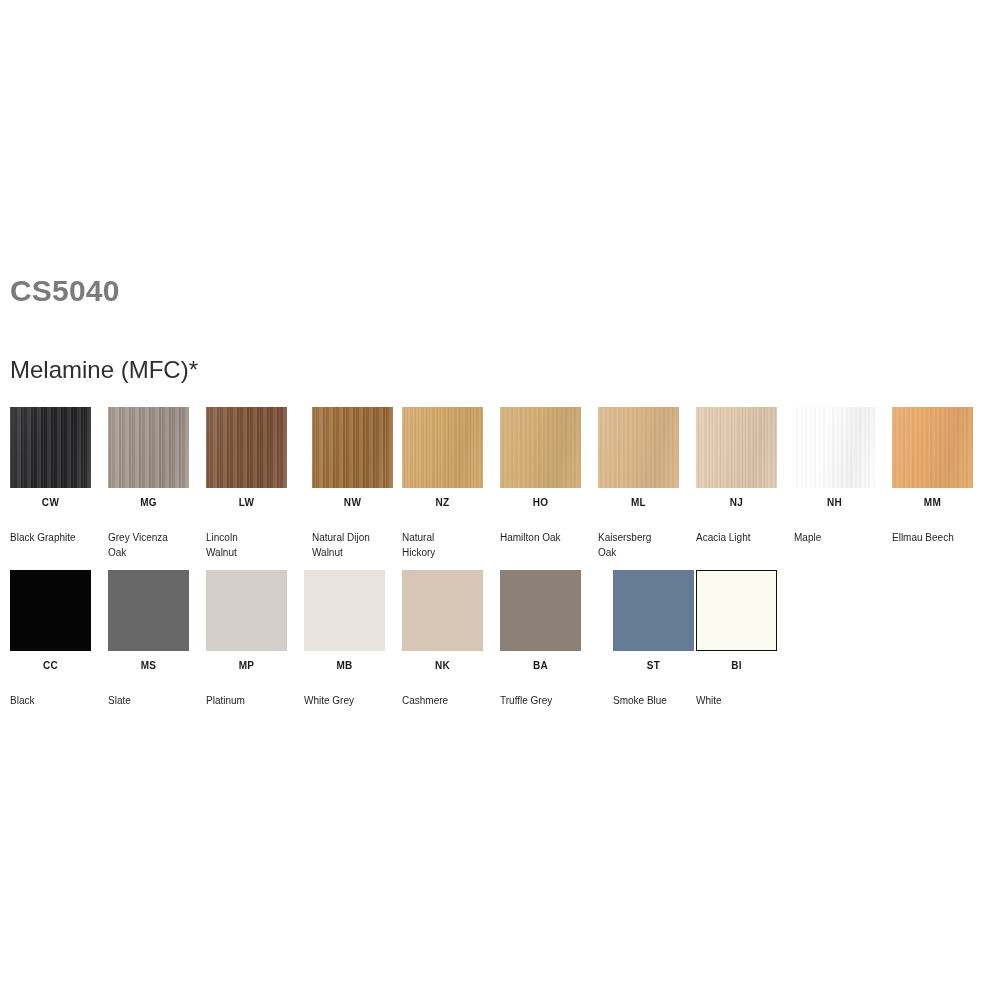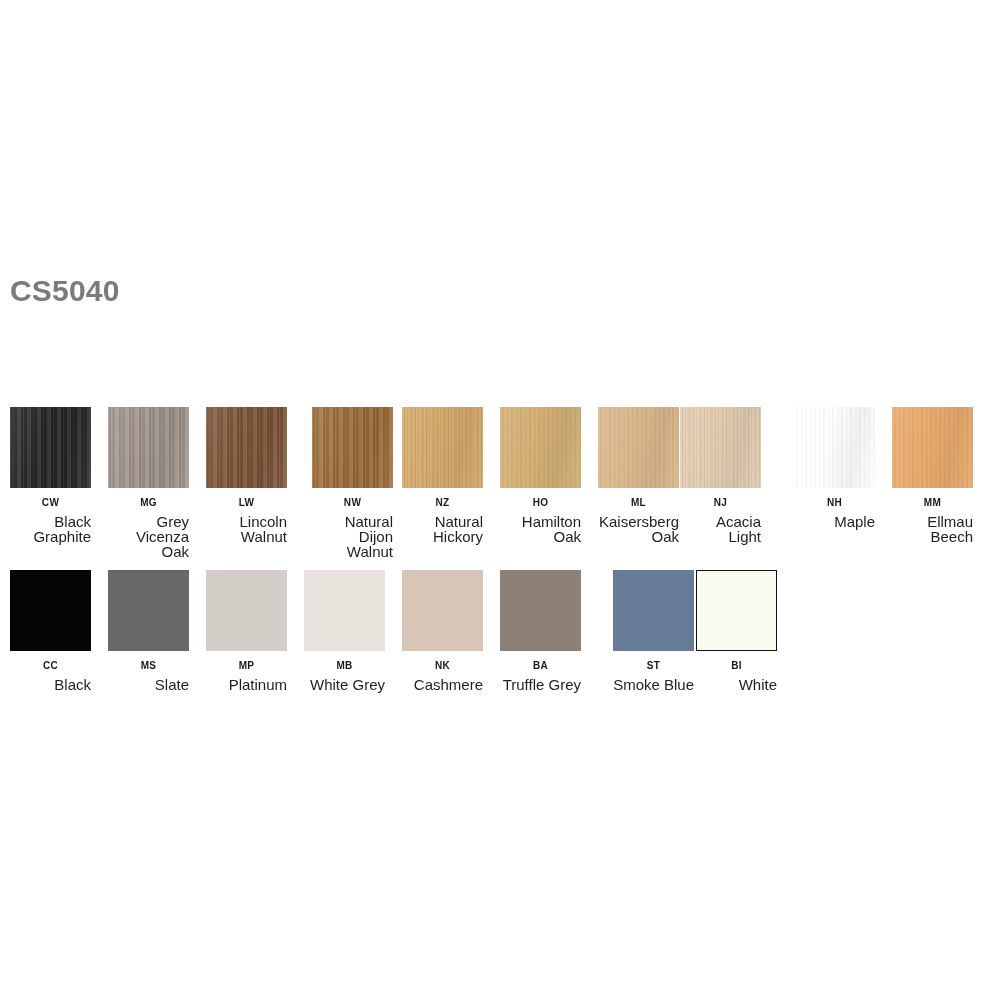--- a/index.html
+++ b/index.html
@@ -159,6 +159,7 @@
 
   <div class="page-title">CS5040</div>
 
+  <div class="section-title">Melamine (MFC)*</div>
 
   <div class="row" id="row-1">
       <div class="cell" style="left: 10px;">

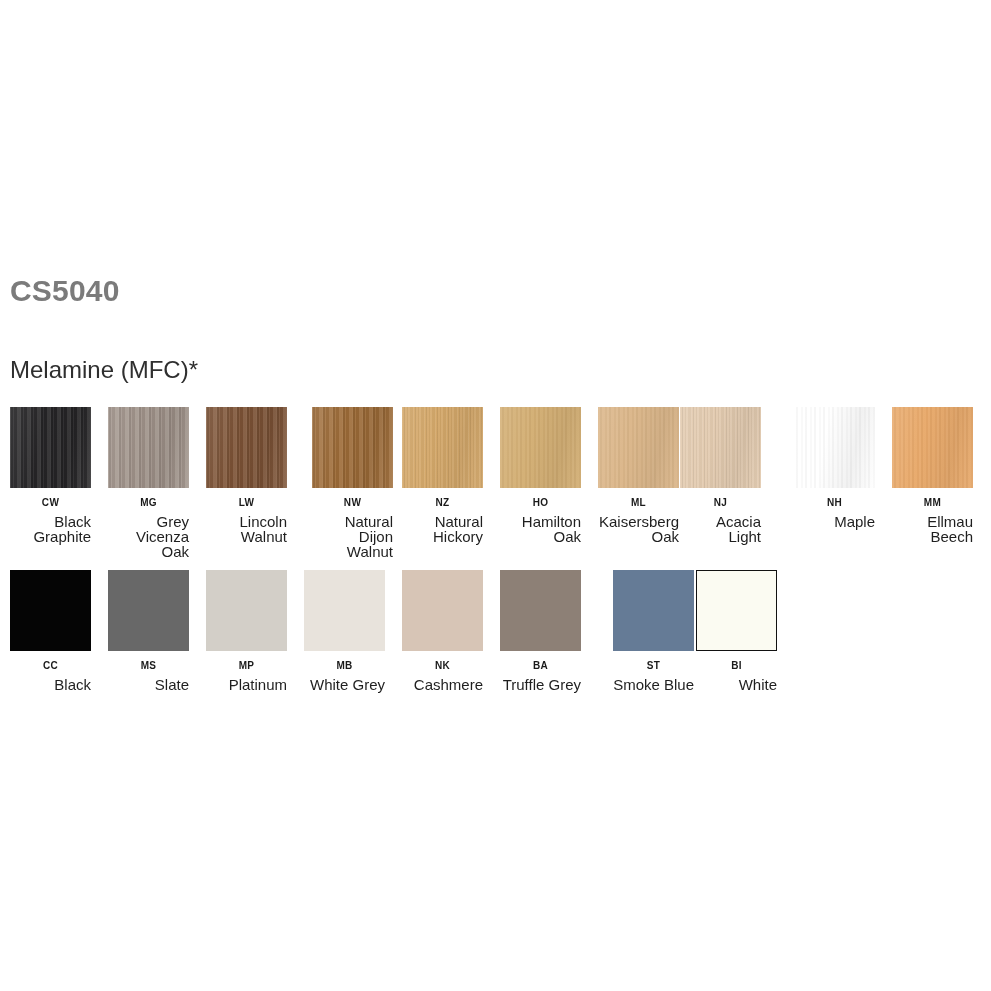--- a/index.html
+++ b/index.html
@@ -223,7 +223,7 @@
         <div class="name">Kaisersberg
 Oak</div>
       </div>
-      <div class="cell" style="left: 680px;">
+      <div class="cell" style="left: 696px;">
         <div class="swatch" style="background: rgb(227, 203, 176);">
           <div class="grain "></div>
           <div class="shade" style="background: linear-gradient(100deg, rgba(255, 255, 255, 0.1) 0%, rgba(0, 0, 0, 0) 38%, rgba(0, 0, 0, 0.055) 72%, rgba(255, 255, 255, 0.05) 100%);"></div>

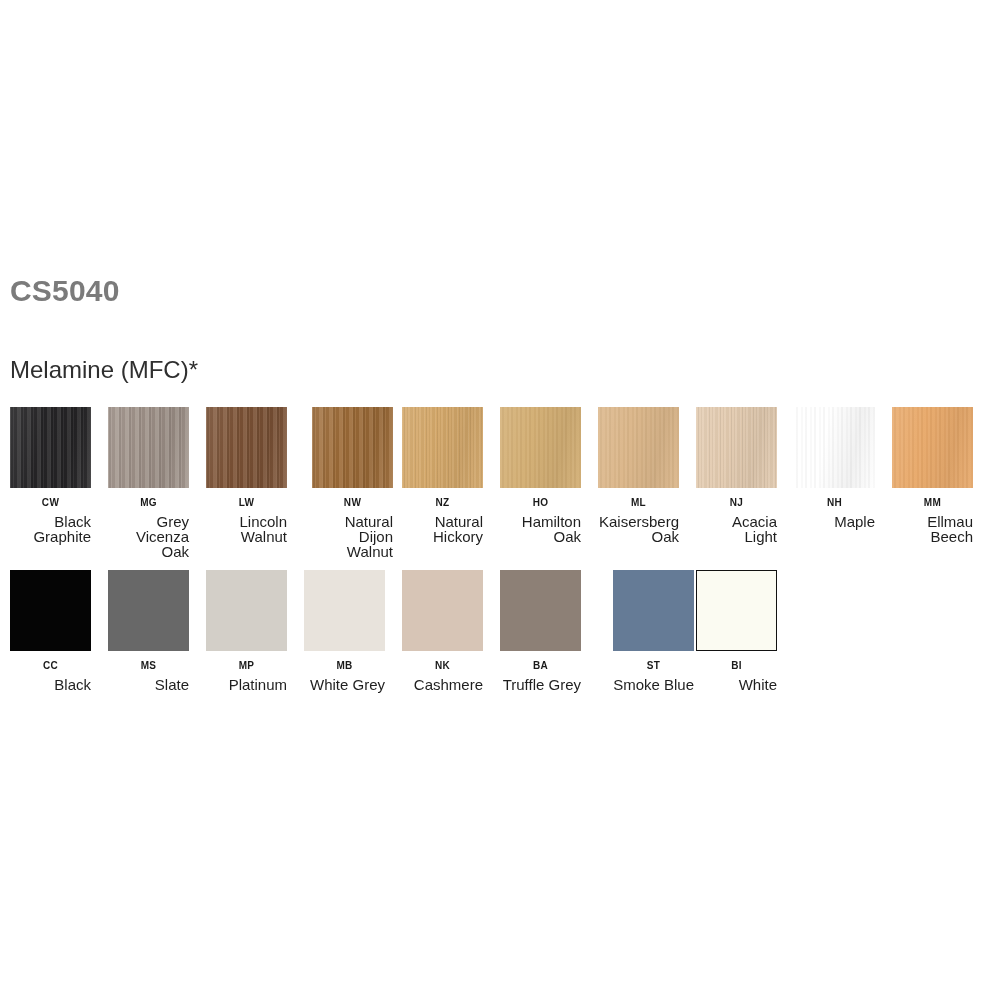--- a/index.html
+++ b/index.html
@@ -143,9 +143,9 @@
     letter-spacing: 0.3px;
   }
   .name {
-    margin-top: 4px;
-    text-align: right;
-    font-size: 15px;
+    margin-top: 20px;
+    text-align: left;
+    font-size: 10px;
     font-weight: normal;
     color: #1f1f1f;
     line-height: 15px;

